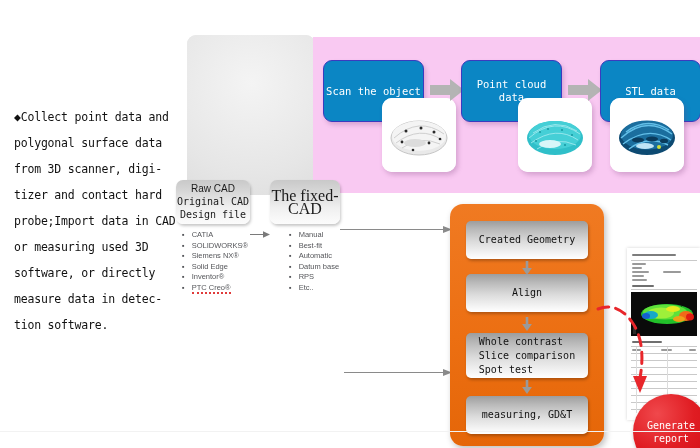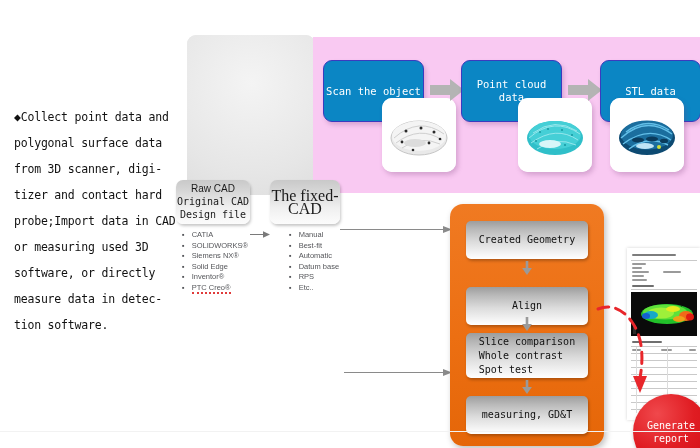--- a/index.html
+++ b/index.html
@@ -300,7 +300,7 @@
     </svg>
   </div>
 
-  <div class="obox" style="top:83px;height:38px;">
+  <div class="obox" style="top:70px;height:38px;">
     <span>Align</span>
   </div>
   <div class="varrow" style="top:112px;">

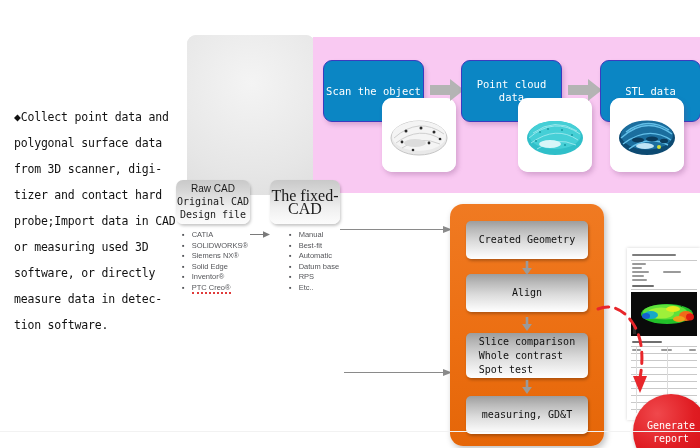--- a/index.html
+++ b/index.html
@@ -312,8 +312,8 @@
 
   <div class="obox" style="top:129px;height:45px;flex-direction:column;">
     <div style="text-align:left;">
+      <div>Whole contrast</div>
       <div>Slice comparison</div>
-      <div>Whole contrast</div>
       <div>Spot test</div>
     </div>
   </div>

